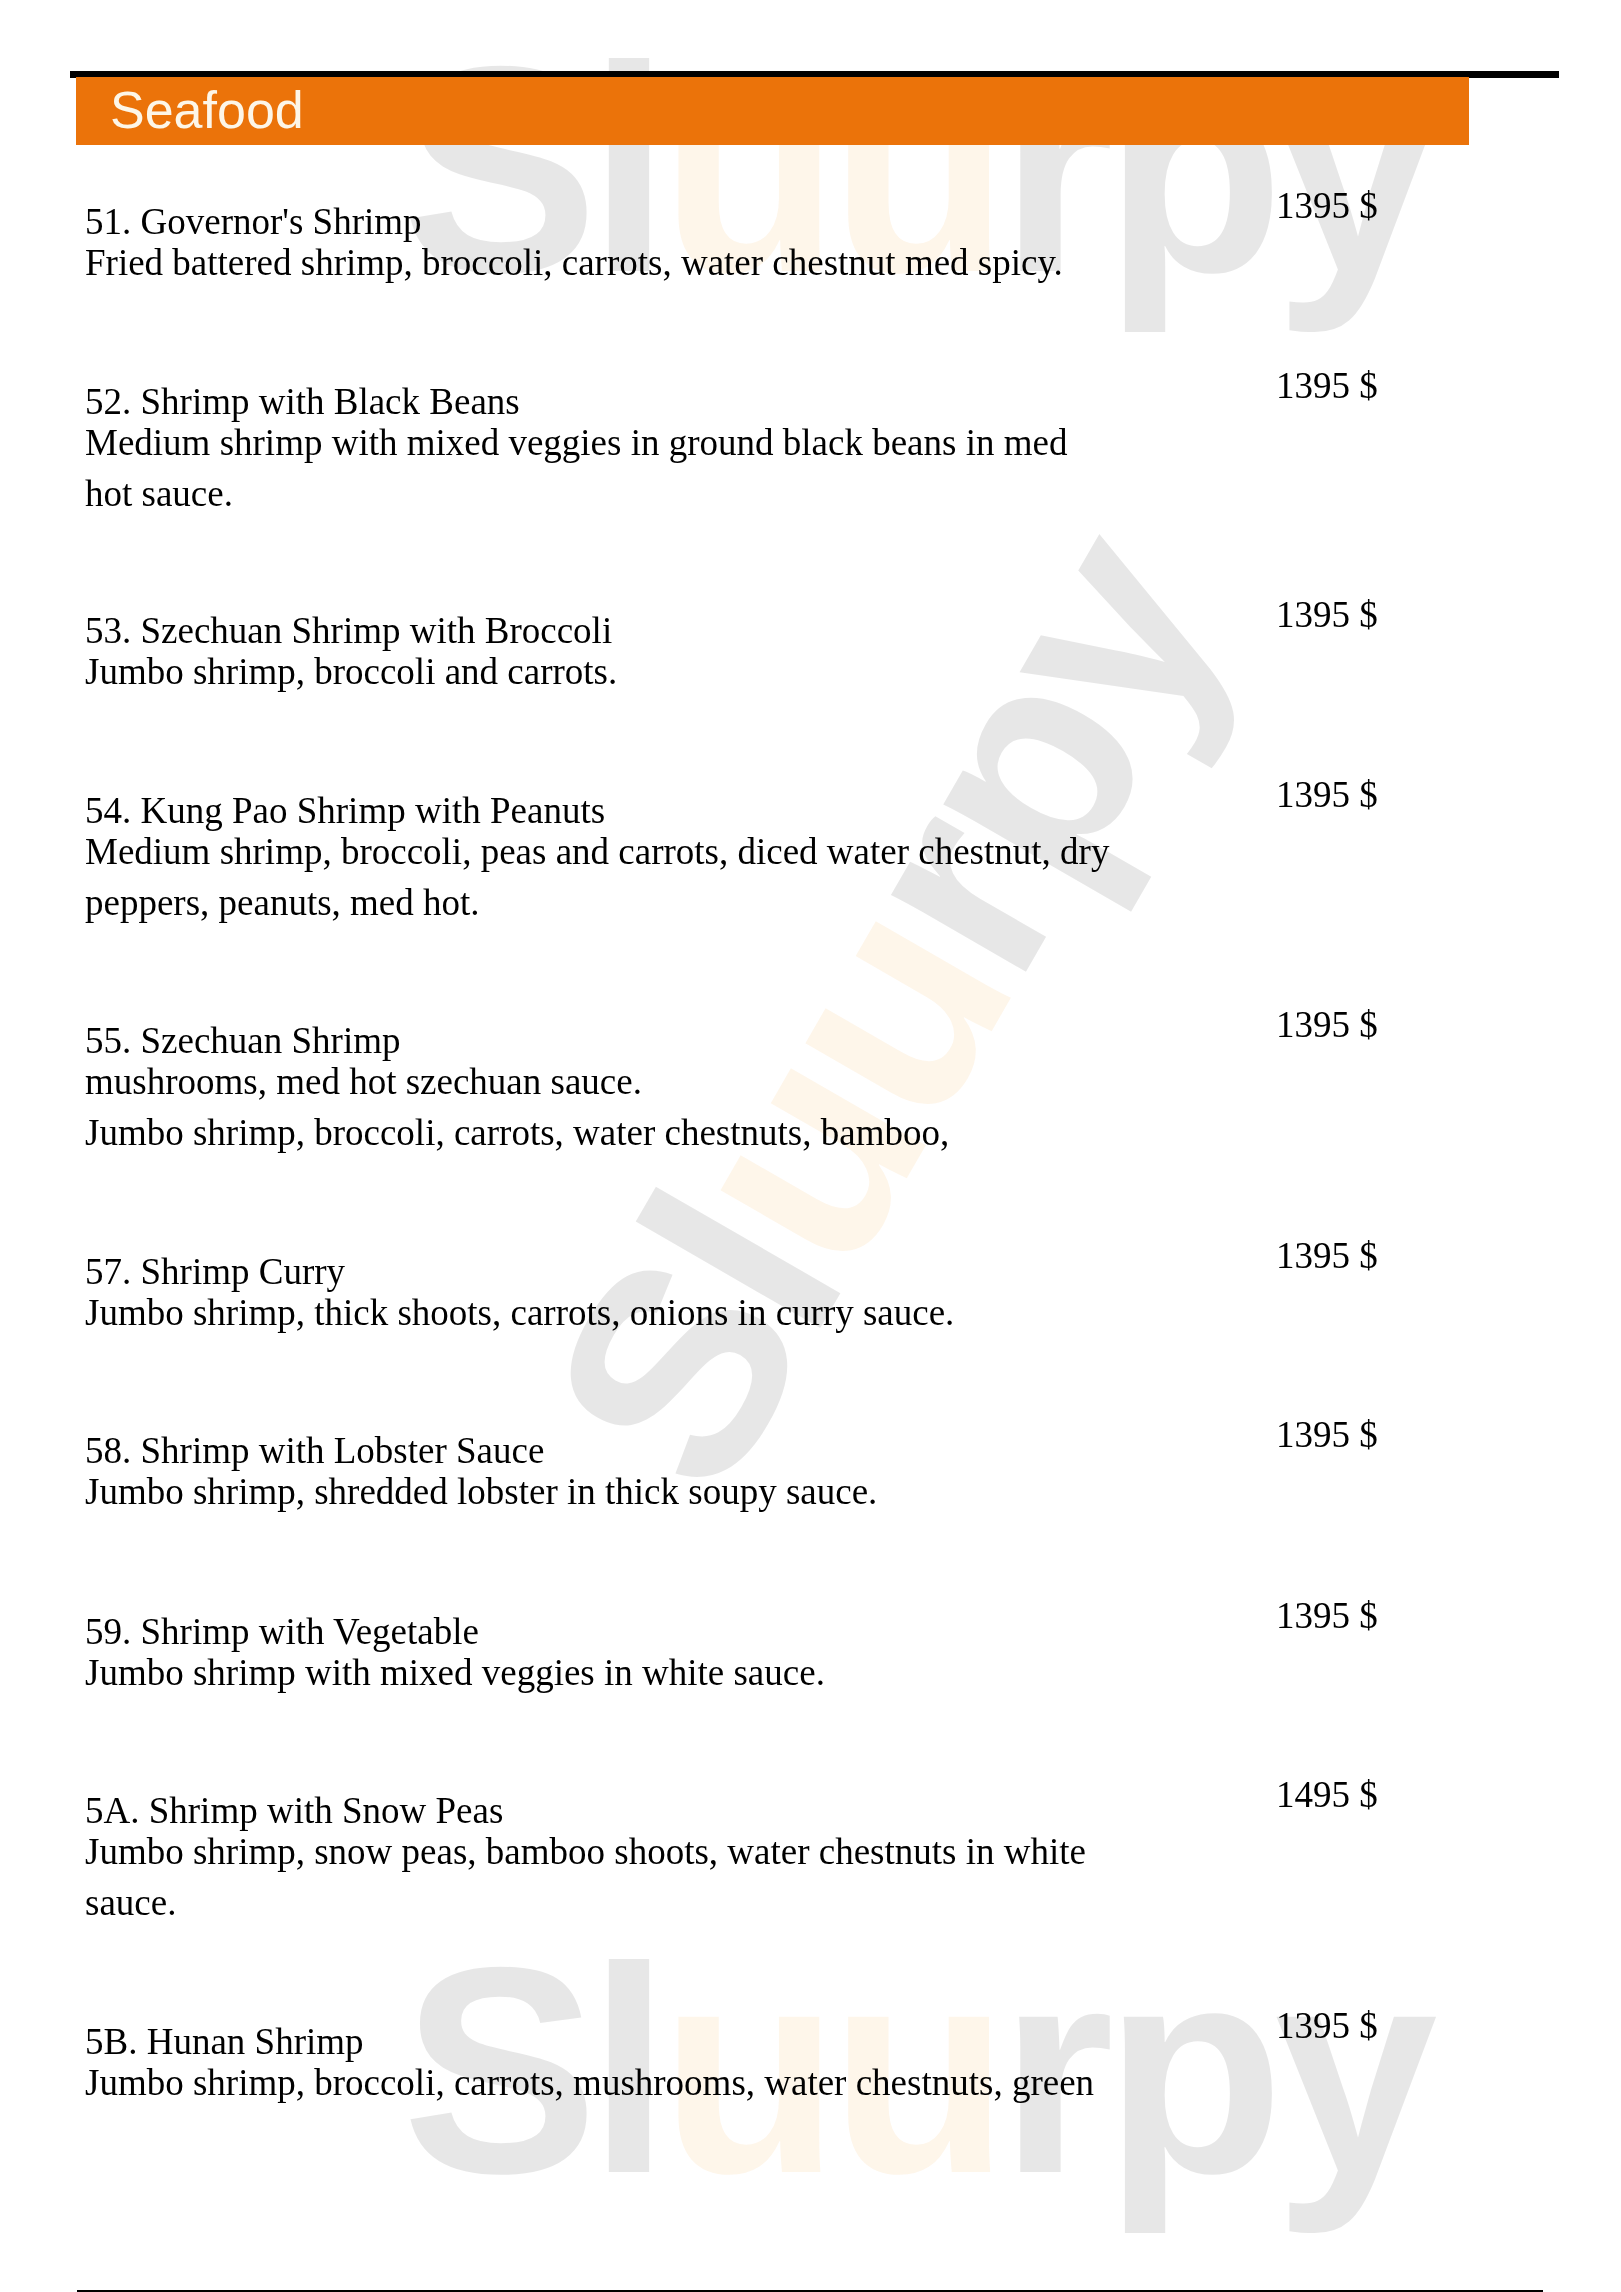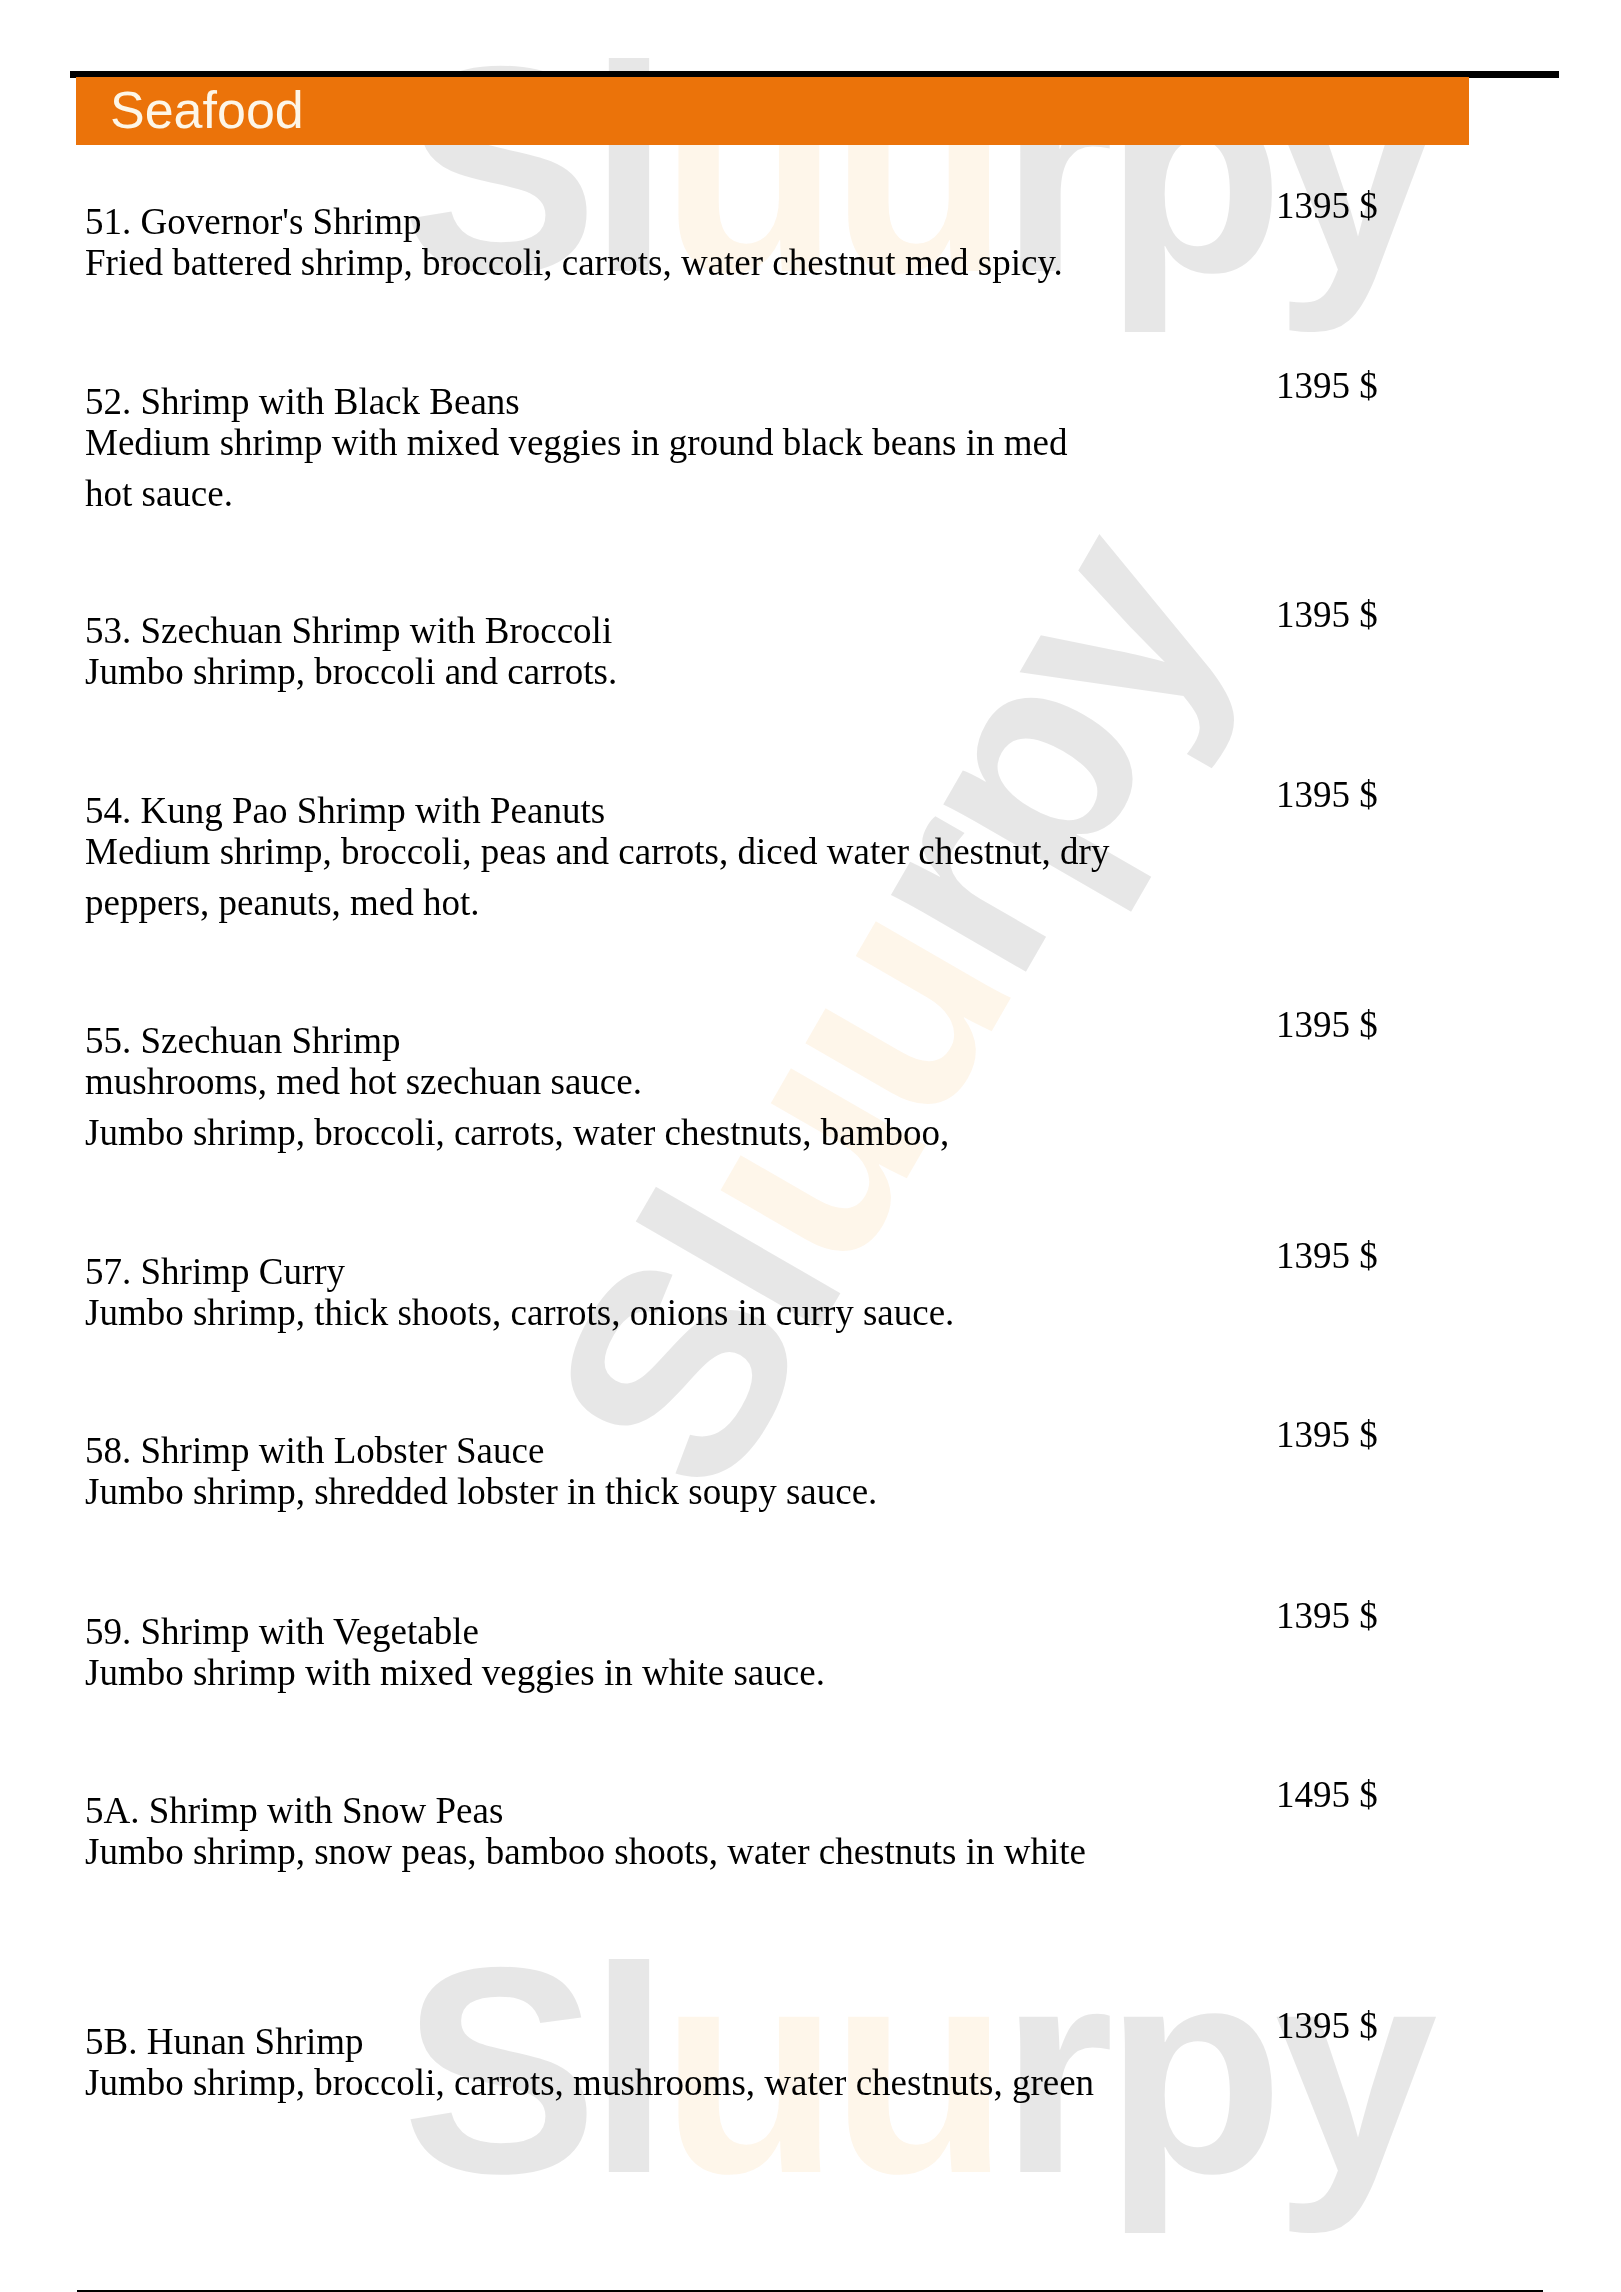--- a/index.html
+++ b/index.html
@@ -95,6 +95,7 @@
       <div class="item-price">1495 $</div>
       <div class="item-desc">
         <span class="desc-line">Jumbo shrimp, snow peas, bamboo shoots, water chestnuts in white</span>
+        <span class="desc-line">sauce.</span>
       </div>
     </div>
     <div class="item" style="top: 2000px;">

